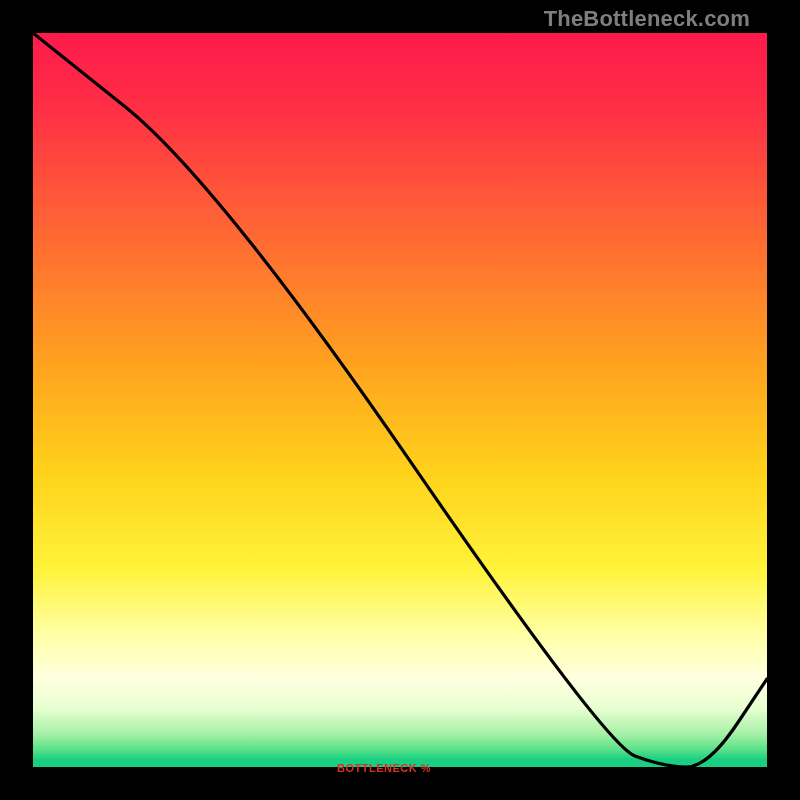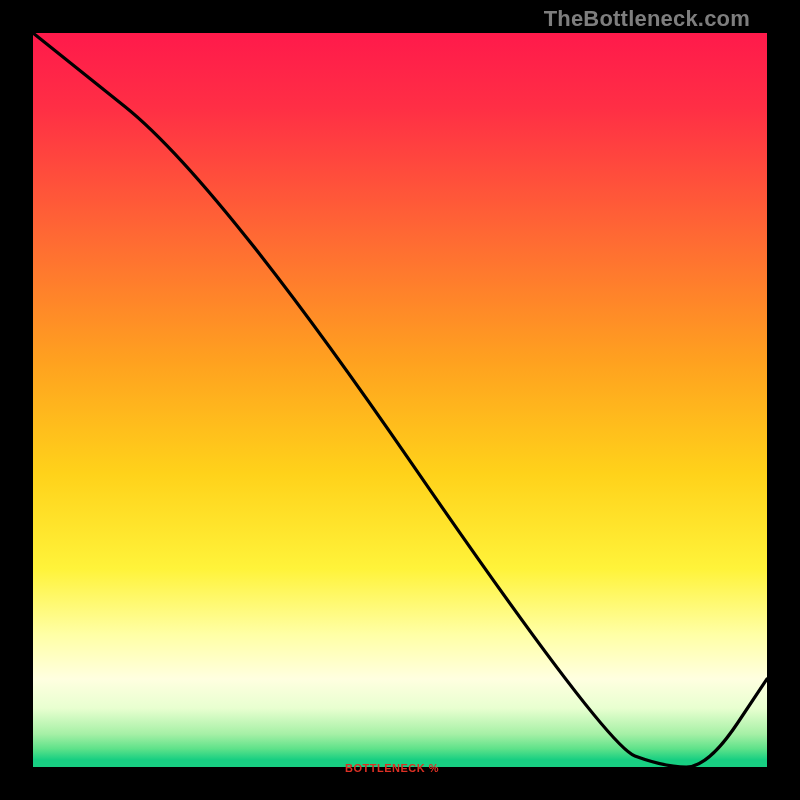--- a/index.html
+++ b/index.html
@@ -51,7 +51,6 @@
     font-weight: 700;
     letter-spacing: 0.5px;
     user-select: none;
-    padding-left: 8px;
   }
 </style>
 </head>

